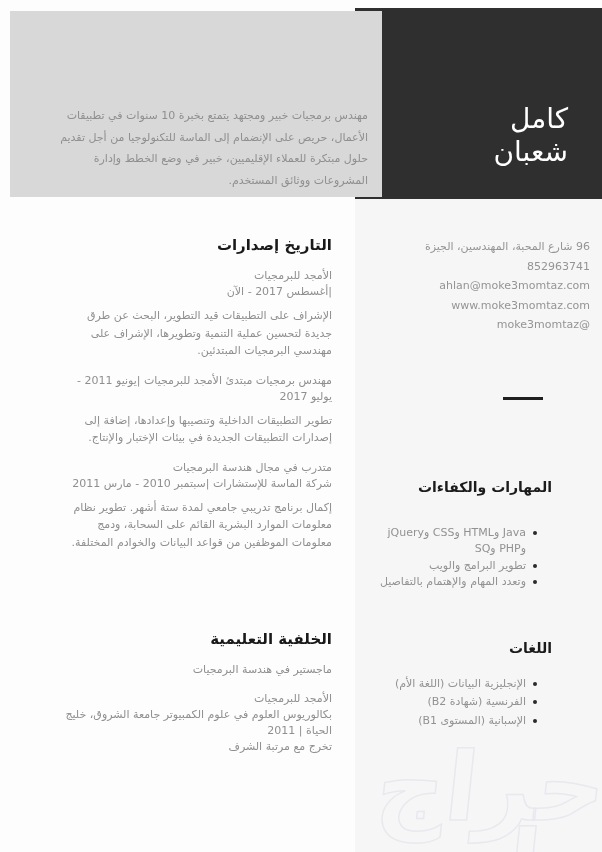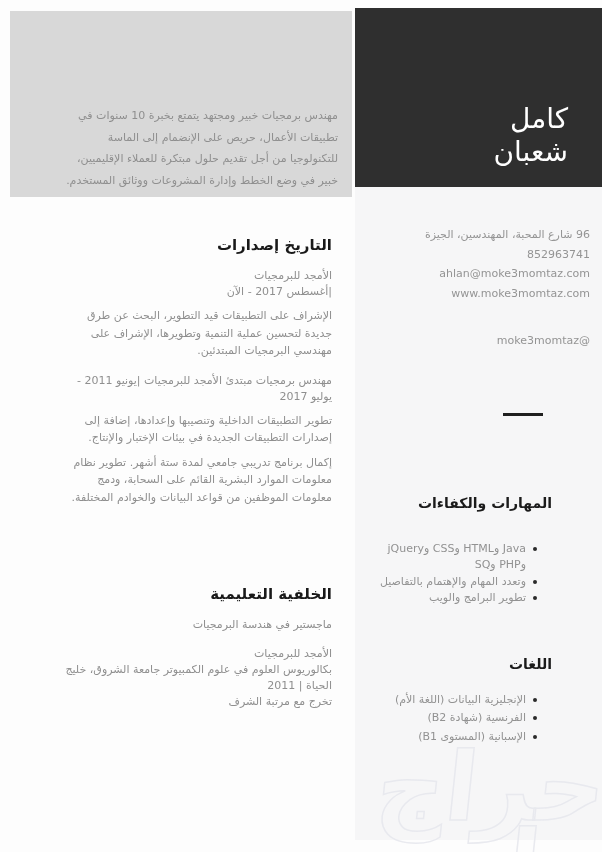--- a/index.html
+++ b/index.html
@@ -12,7 +12,7 @@
   .name{color:#ffffff;font-size:28px;line-height:33px;text-align:right;padding-right:34px;letter-spacing:0.5px;}
   .name .name-line{display:block;}
 
-  .header-gray{position:absolute;left:10px;top:11px;width:342px;height:186px;background:#d8d8d8;
+  .header-gray{position:absolute;left:10px;top:11px;width:372px;height:186px;background:#d8d8d8;
     display:flex;flex-direction:column;justify-content:flex-end;box-sizing:border-box;padding:0 14px 6px 50px;}
   .summary{margin:0;font-size:11px;line-height:21.5px;color:#8f8f8f;text-align:right;}
 

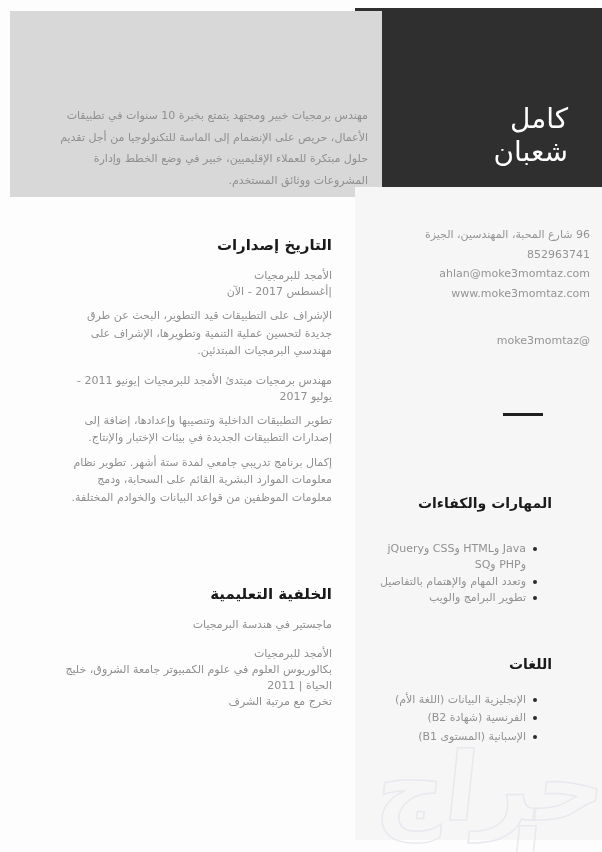--- a/index.html
+++ b/index.html
@@ -17,7 +17,7 @@
   .summary{margin:0;font-size:11px;line-height:21.5px;color:#8f8f8f;text-align:right;}
 
   
-  .sidebar{position:absolute;left:355px;top:187px;width:247px;height:653px;background:#f6f6f7;box-sizing:border-box;}
+  .sidebar{position:absolute;left:355px;top:199px;width:247px;height:653px;background:#f6f6f7;box-sizing:border-box;}
   .contact{padding:38px 12px 0 12px;text-align:right;font-size:11px;line-height:19.5px;color:#949494;}
   .contact-line{white-space:nowrap;}
   .contact-line.ltr{direction:ltr;margin-top:28px;}

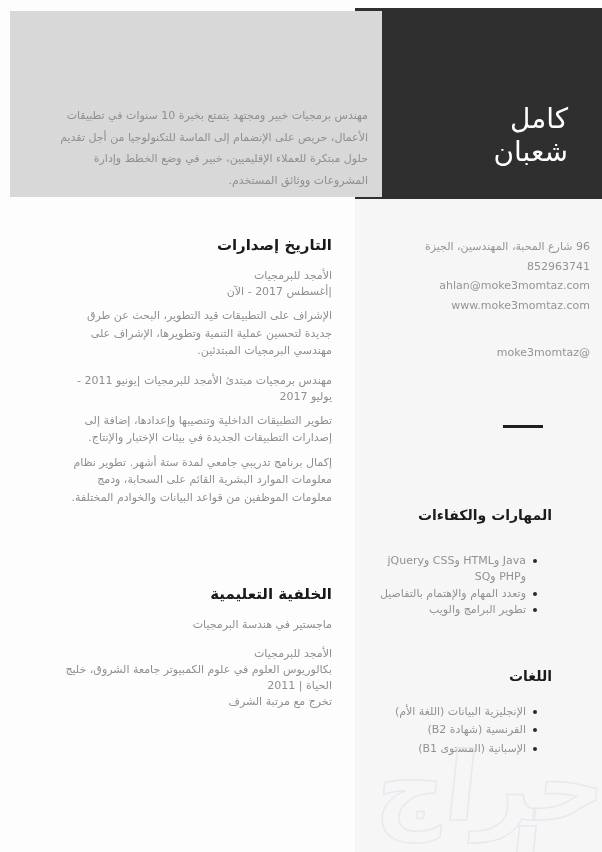--- a/index.html
+++ b/index.html
@@ -20,7 +20,7 @@
   .sidebar{position:absolute;left:355px;top:199px;width:247px;height:653px;background:#f6f6f7;box-sizing:border-box;}
   .contact{padding:38px 12px 0 12px;text-align:right;font-size:11px;line-height:19.5px;color:#949494;}
   .contact-line{white-space:nowrap;}
-  .contact-line.ltr{direction:ltr;margin-top:28px;}
+  .contact-line.ltr{direction:ltr;}
   .divider{width:40px;height:3px;background:#1f1f1f;margin-top:62px;margin-right:59px;margin-left:auto0;}
   .side-section{padding:0 50px 0 18px;text-align:right;}
   .side-section h3{margin:78px 0 0;font-size:14px;line-height:19px;color:#1b1b1b;font-weight:bold;}

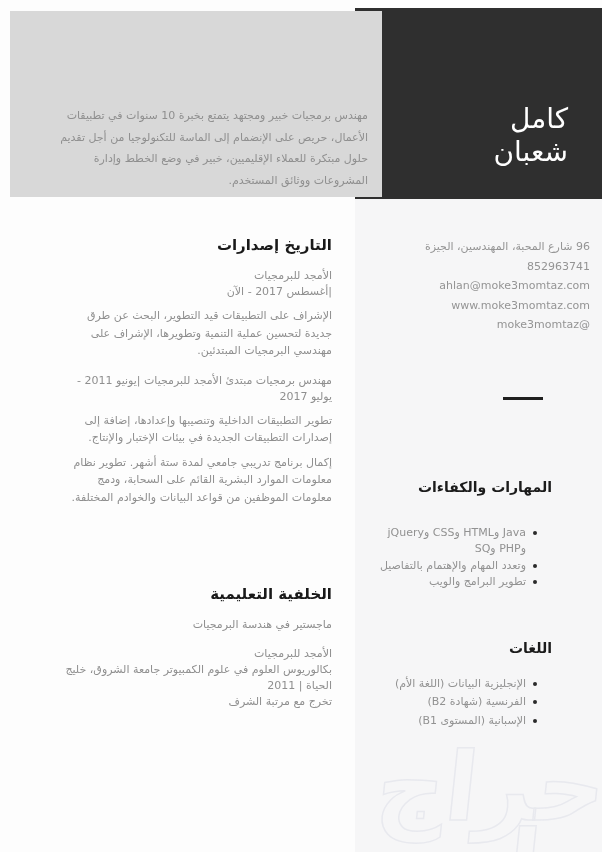--- a/index.html
+++ b/index.html
@@ -126,6 +126,10 @@
     </div>
 
     <div class="job">
+      <div class="job-lines">
+        <div>متدرب في مجال هندسة البرمجيات</div>
+        <div>شركة الماسة للإستشارات |سبتمبر 2010 - مارس 2011</div>
+      </div>
       <p class="desc">إكمال برنامج تدريبي جامعي لمدة ستة أشهر. تطوير نظام معلومات الموارد البشرية القائم على السحابة، ودمج معلومات الموظفين من قواعد البيانات والخوادم المختلفة.</p>
     </div>
 

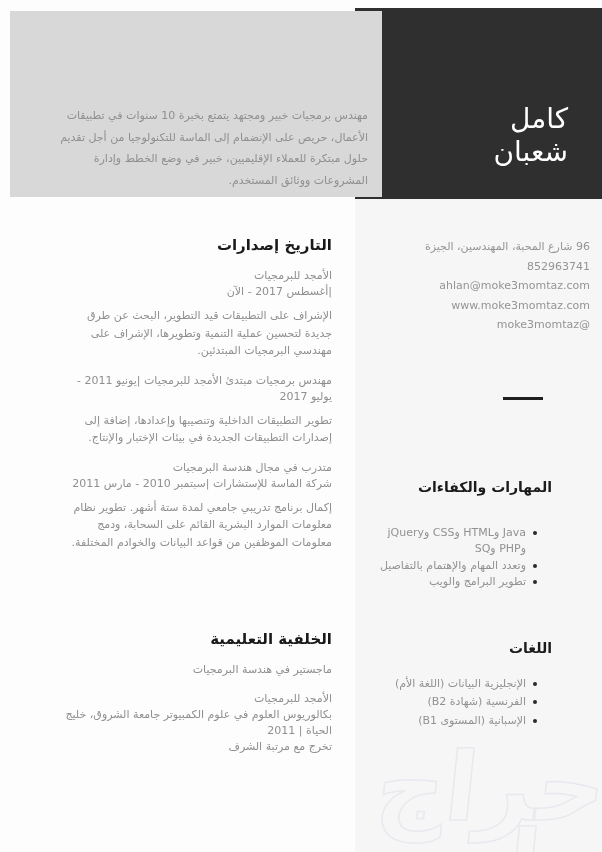--- a/index.html
+++ b/index.html
@@ -81,11 +81,11 @@
         </li>
         <li>
           <span class="dot"></span>
-          <span>وتعدد المهام والإهتمام بالتفاصيل</span>
+          <span>تطوير البرامج والويب</span>
         </li>
         <li>
           <span class="dot"></span>
-          <span>تطوير البرامج والويب</span>
+          <span>وتعدد المهام والإهتمام بالتفاصيل</span>
         </li>
       </ul>
 

